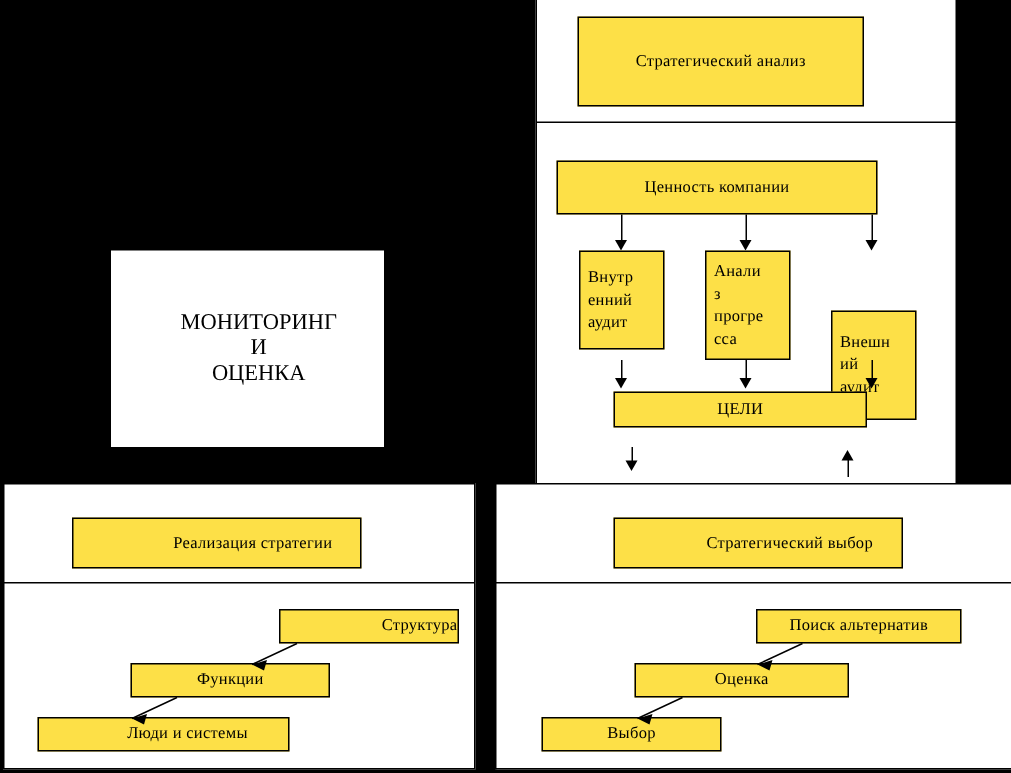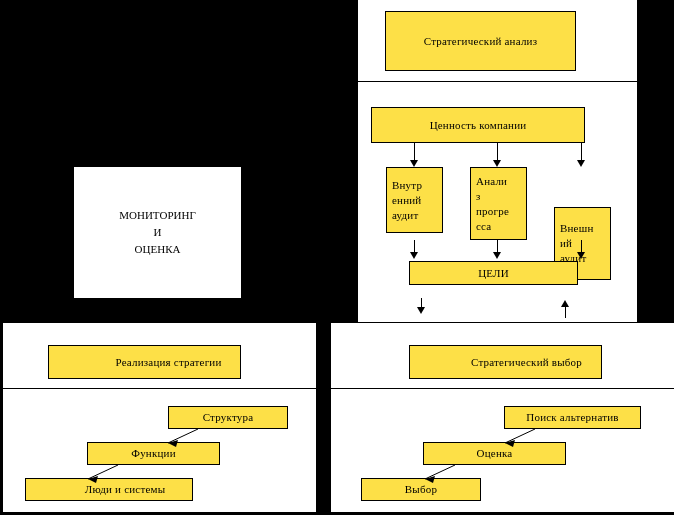--- a/index.html
+++ b/index.html
@@ -56,8 +56,9 @@
     justify-content: center;
     text-align: center;
     color: #000000;
-    font-size: 11px;
+    font-size: 15px;
     line-height: 17px;
+    padding-left: 15px;
   }
 
   .hr {

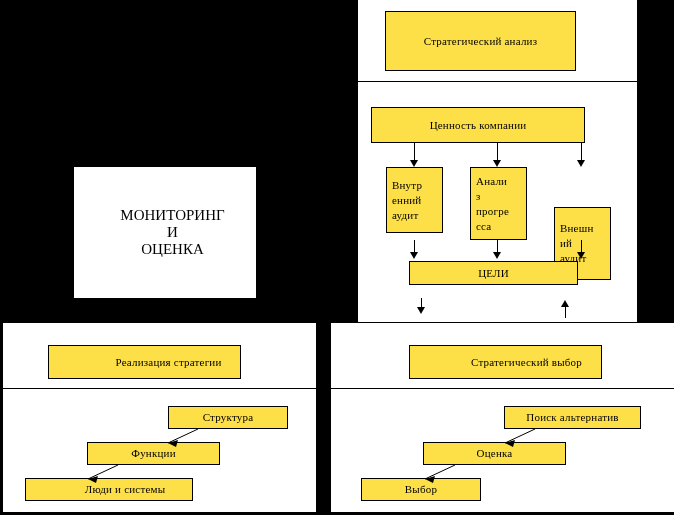--- a/index.html
+++ b/index.html
@@ -178,7 +178,7 @@
 
   <div class="panel" style="left:2px; top:388px; width:315px; height:125px;"></div>
 
-  <div class="box" style="left:168px; top:406px; width:120px; height:23px;">
+  <div class="box" style="left:186px; top:406px; width:120px; height:23px;justify-content:flex-end;">
     <span>Структура</span>
   </div>
 

